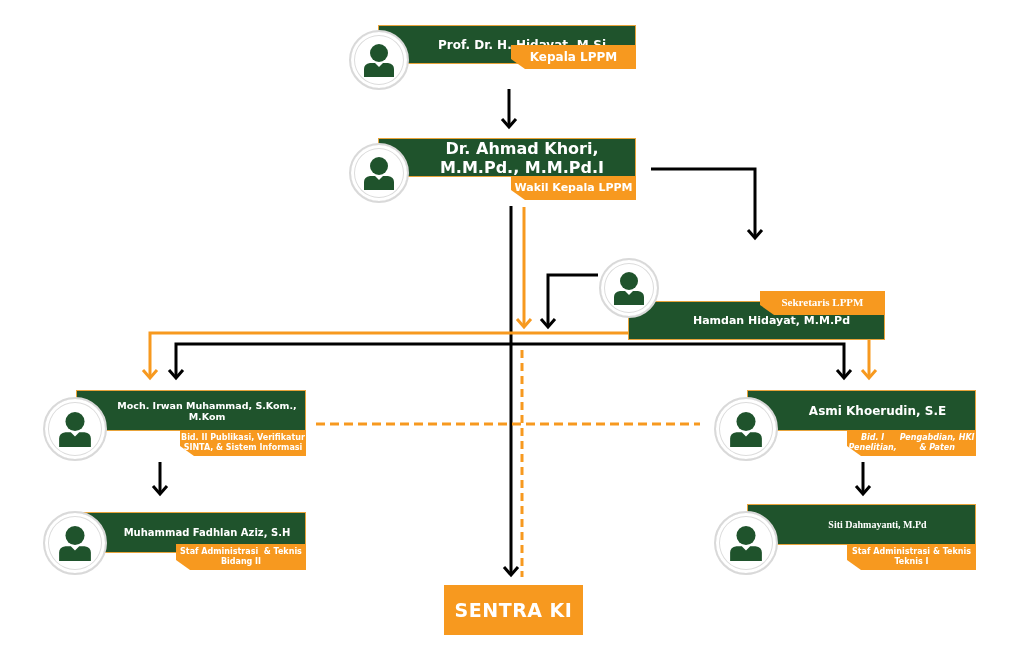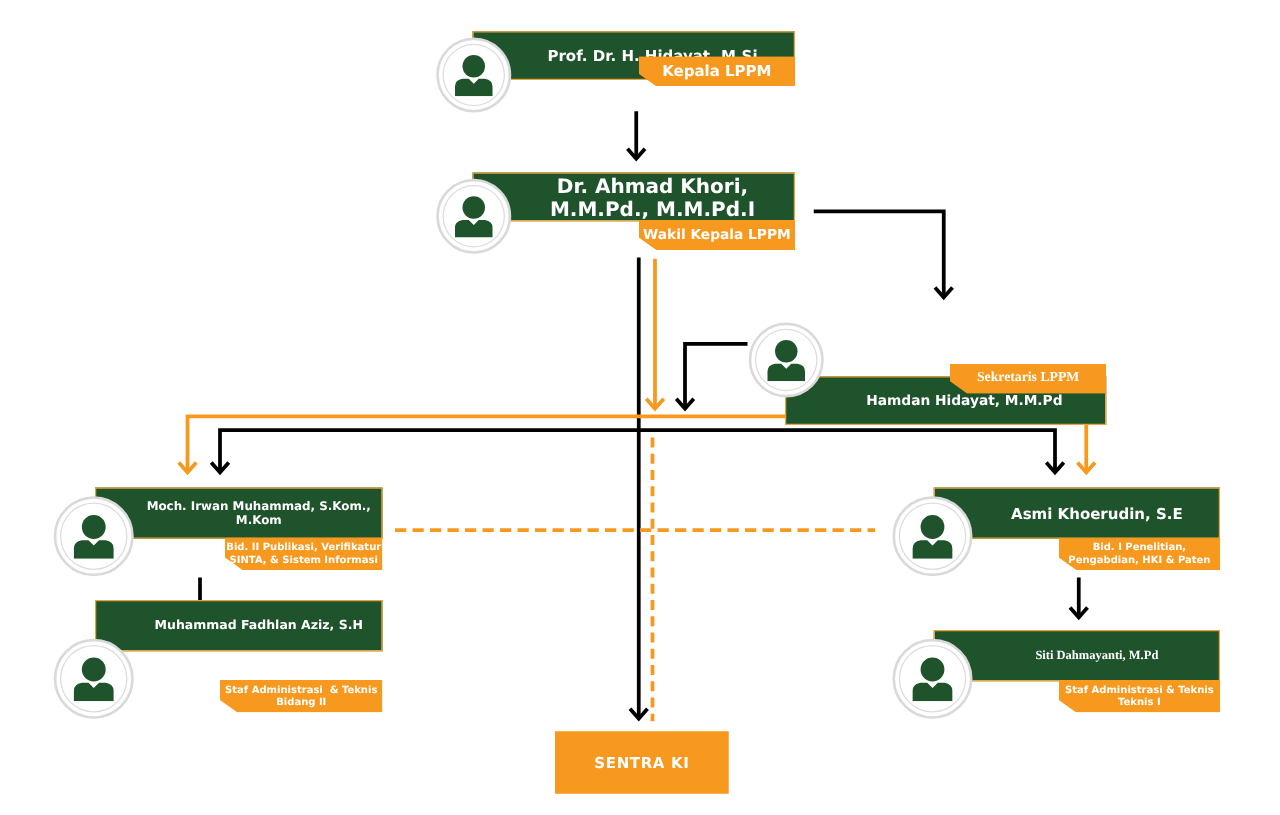--- a/index.html
+++ b/index.html
@@ -159,7 +159,7 @@
   <div class="name-bar" style="left:747px;top:390px;width:229px;height:41px;font-size:12px;padding-left:32px;">
     <span>Asmi Khoerudin, S.E</span>
   </div>
-  <div class="role-tab" style="left:847px;top:430px;width:129px;height:26px;font-size:8px;flex-direction:column;">
+  <div class="role-tab" style="left:847px;top:430px;width:129px;height:26px;font-size:8px;flex-direction:row;font-style:italic;">
     <span>Bid. I Penelitian,</span>
     <span>Pengabdian, HKI &amp; Paten</span>
   </div>

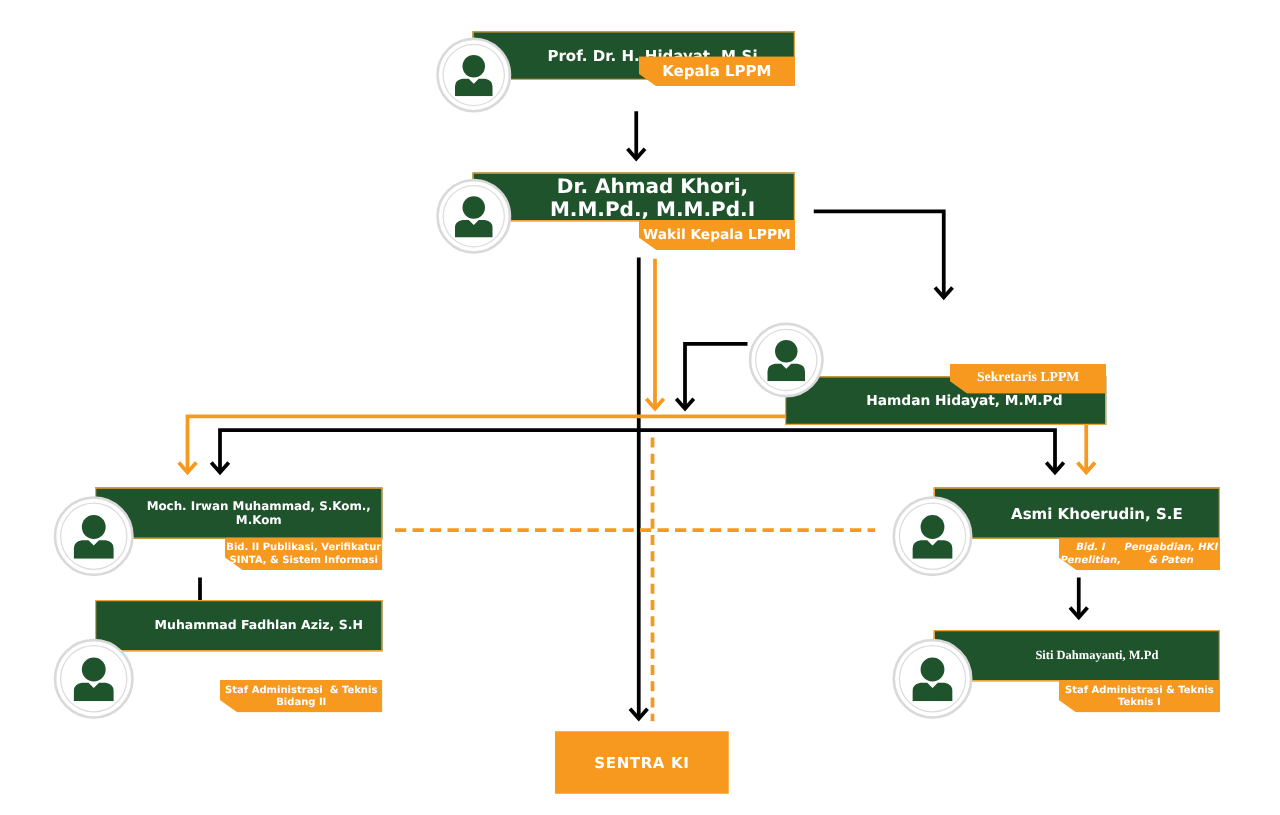--- a/index.html
+++ b/index.html
@@ -172,7 +172,7 @@
 </div>
 
 <div class="node">
-  <div class="name-bar" style="left:76px;top:480px;width:230px;height:41px;font-size:10px;padding-left:32px;">
+  <div class="name-bar" style="left:76px;top:512px;width:230px;height:41px;font-size:10px;padding-left:32px;">
     <span>Muhammad Fadhlan Aziz, S.H</span>
   </div>
   <div class="role-tab" style="left:176px;top:544px;width:130px;height:26px;font-size:8px;flex-direction:column;">

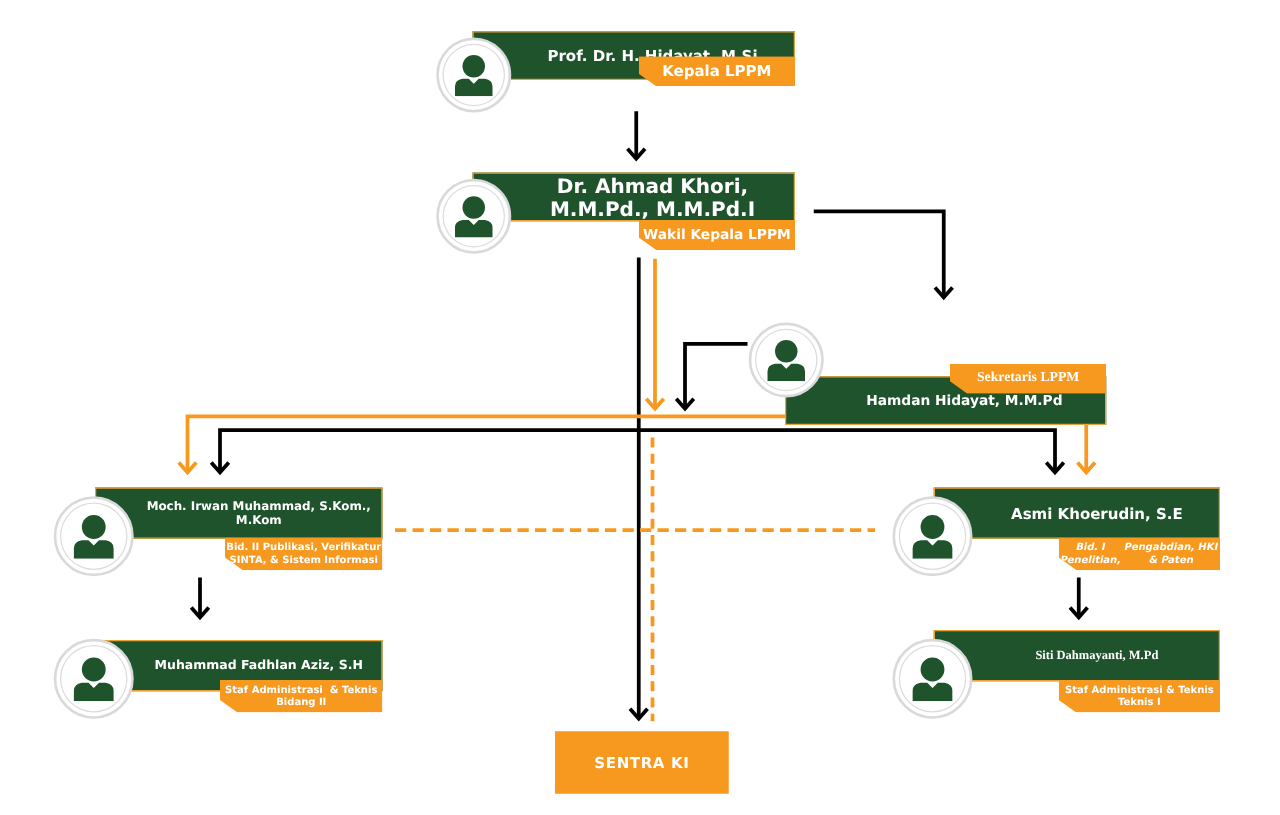--- a/index.html
+++ b/index.html
@@ -25,7 +25,7 @@
   }
   .sentra {
     position: absolute; left: 444px; top: 585px; width: 139px; height: 50px;
-    background: #f7991f; color: #ffffff; font-weight: bold; font-size: 12px;
+    background: #f7991f; color: #ffffff; font-weight: bold; font-size: 19px;
     display: flex; align-items: center; justify-content: center; letter-spacing: 0.5px;
   }
 </style>

